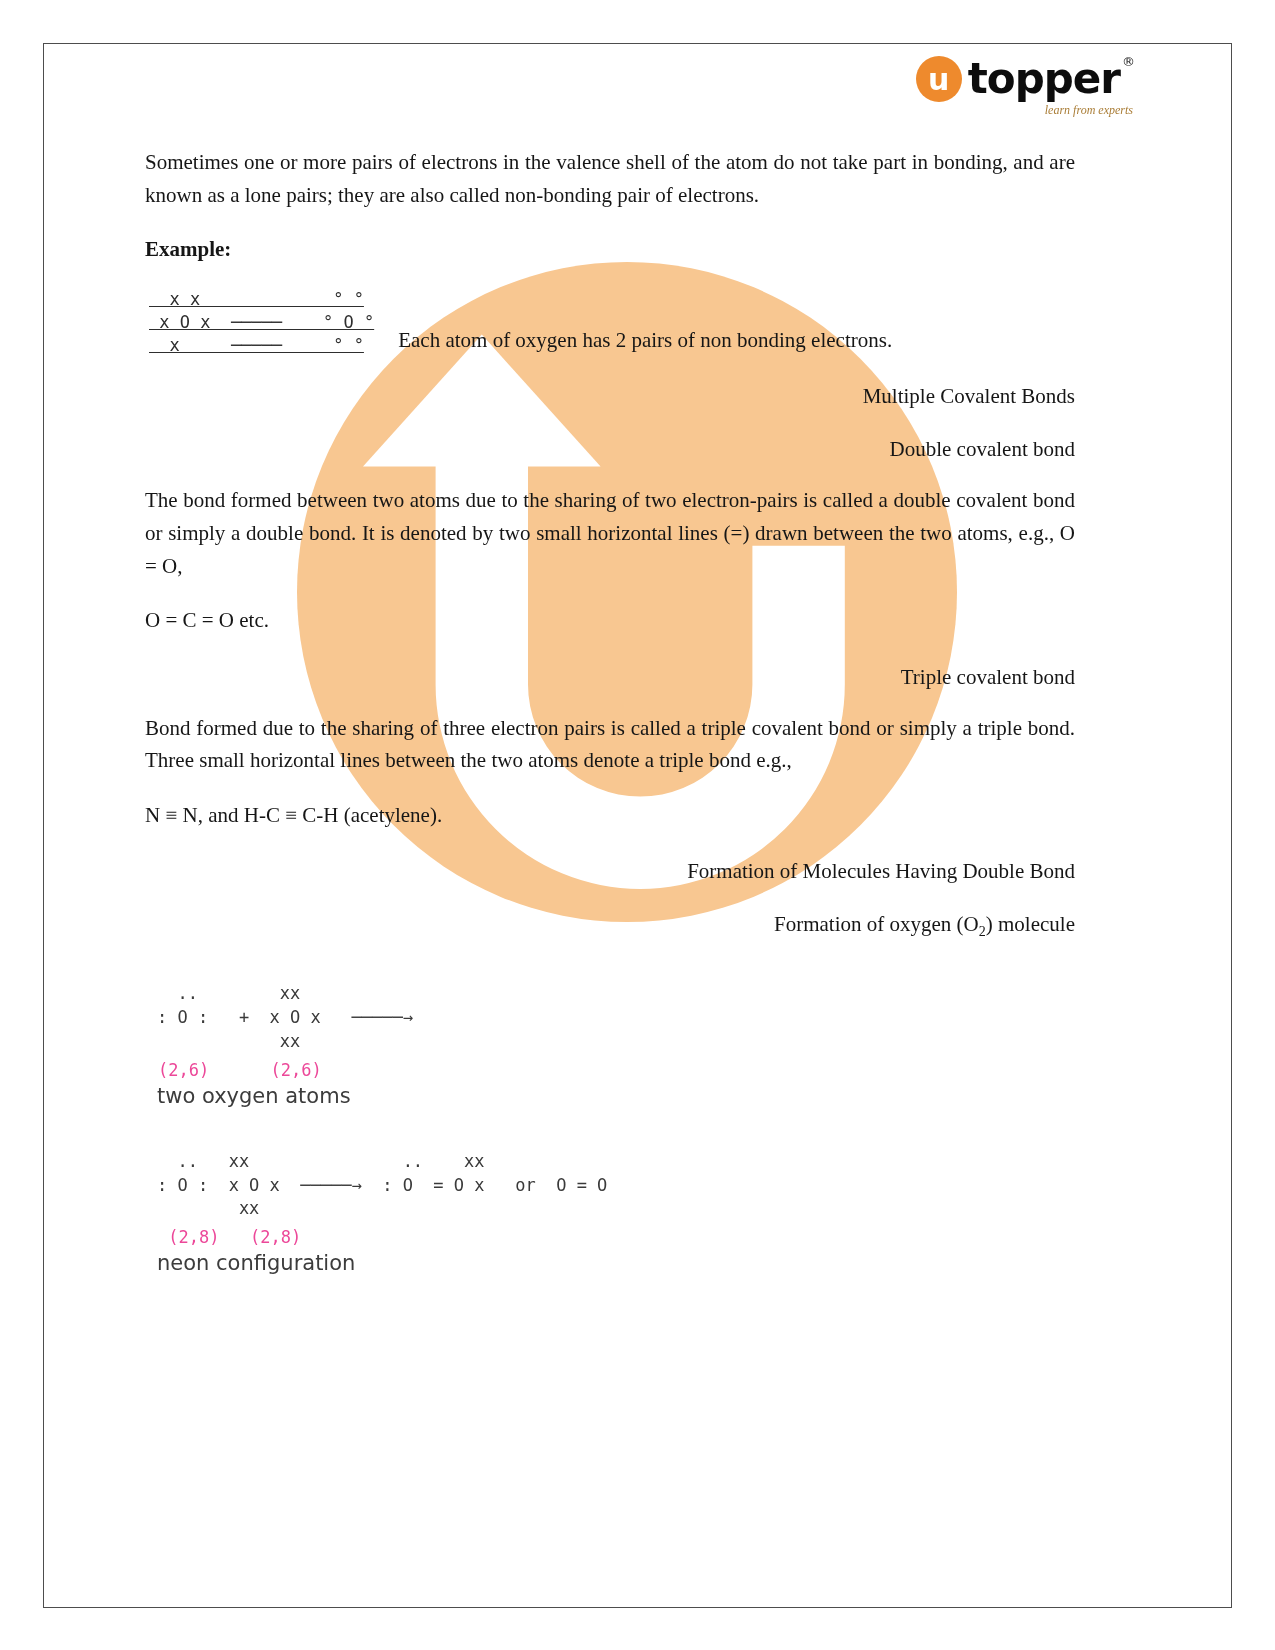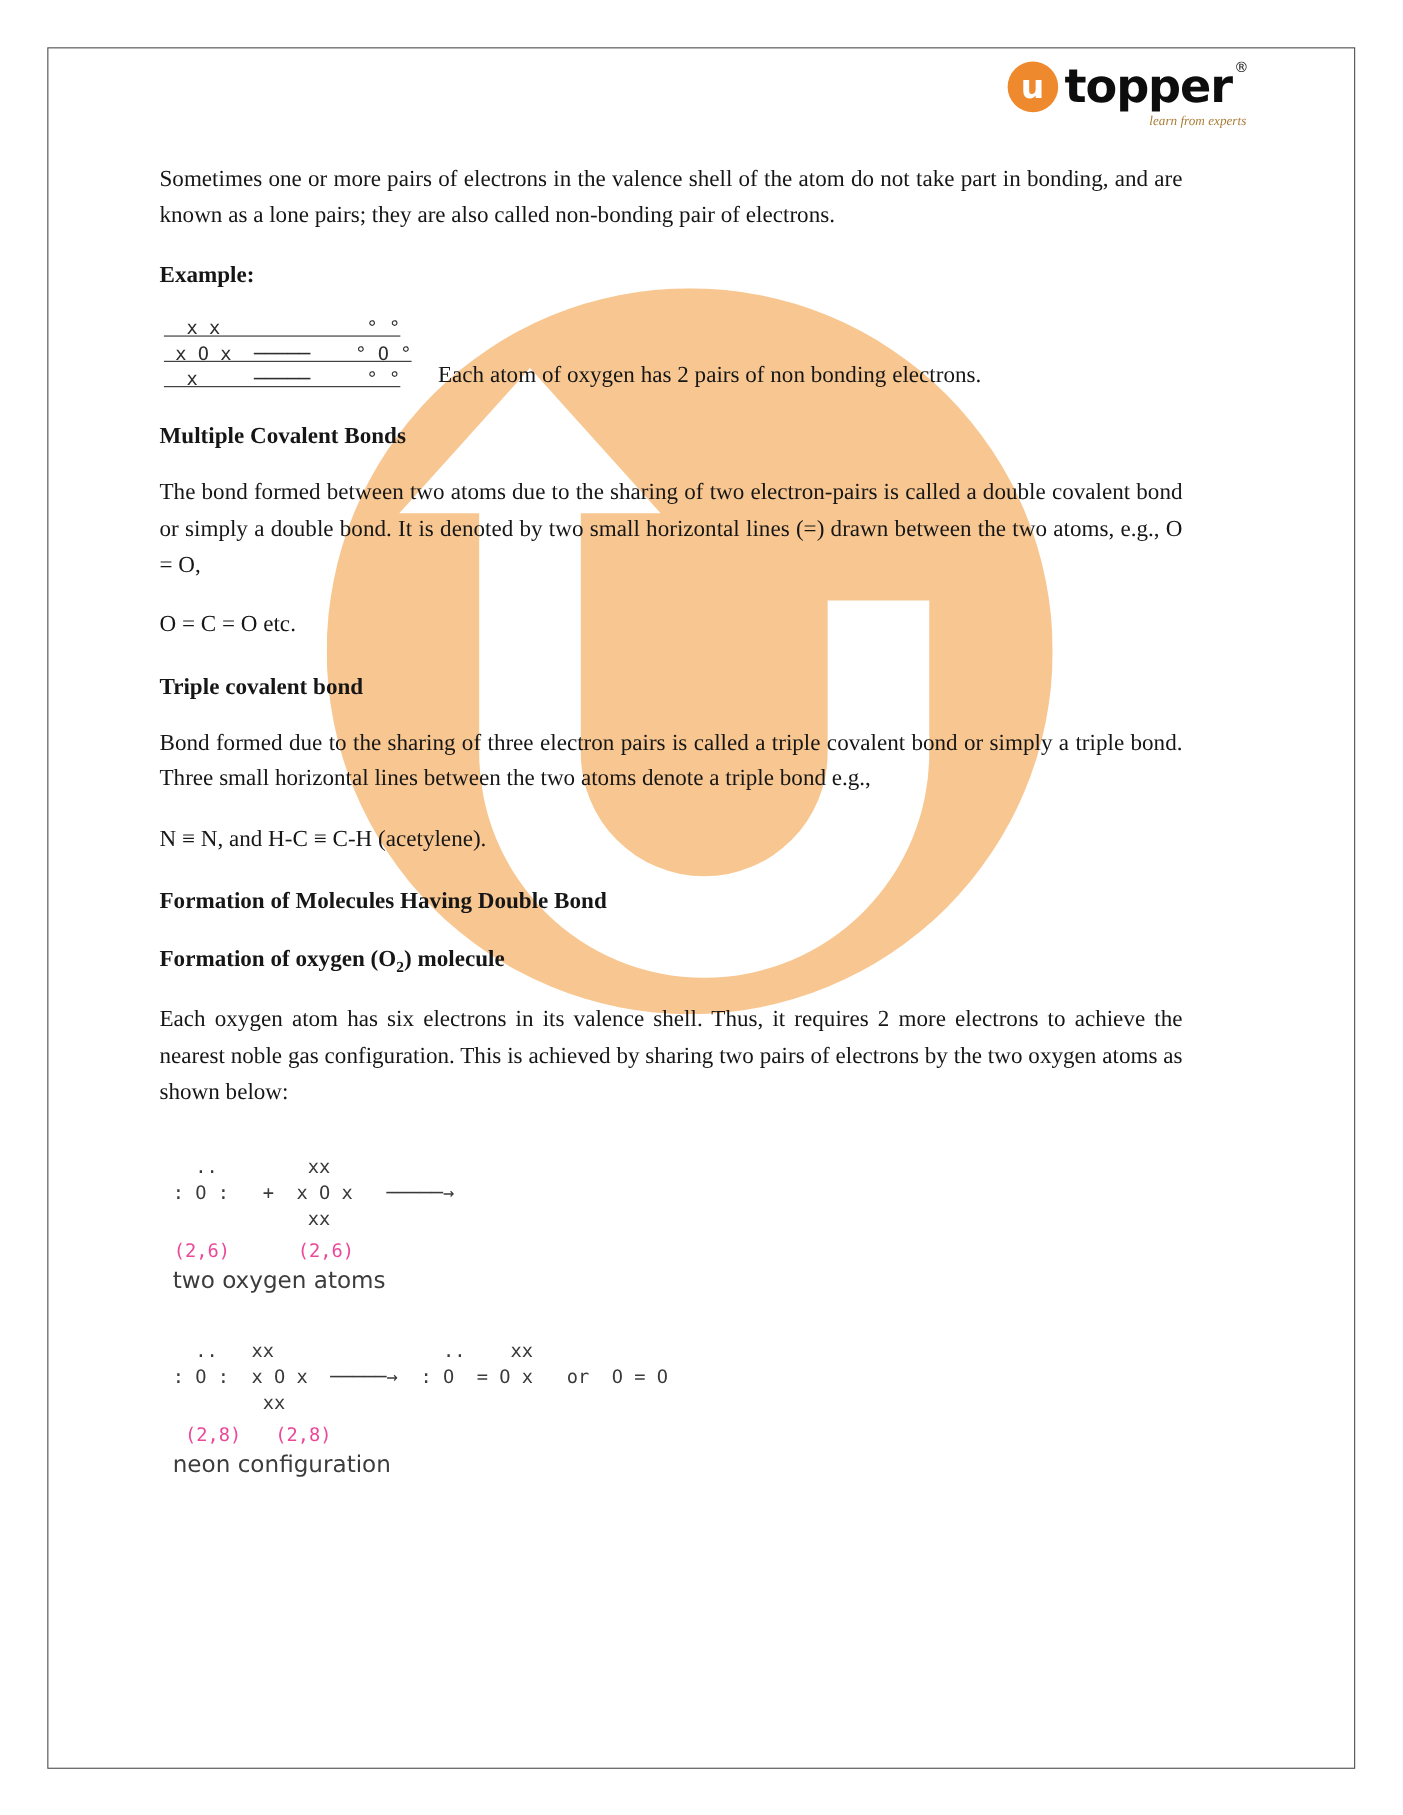--- a/index.html
+++ b/index.html
@@ -50,7 +50,7 @@
     font-size:21px; line-height:1.55; text-align:justify; margin-bottom:22px;
   }
   .content h3 {
-    font-size:21px; font-weight:bold; margin:28px 0 22px 0;
+    font-size:21px; font-weight:normal; margin:28px 0 22px 0;text-align:right;
   }
   .bold { font-weight:bold; }
   .example-row {

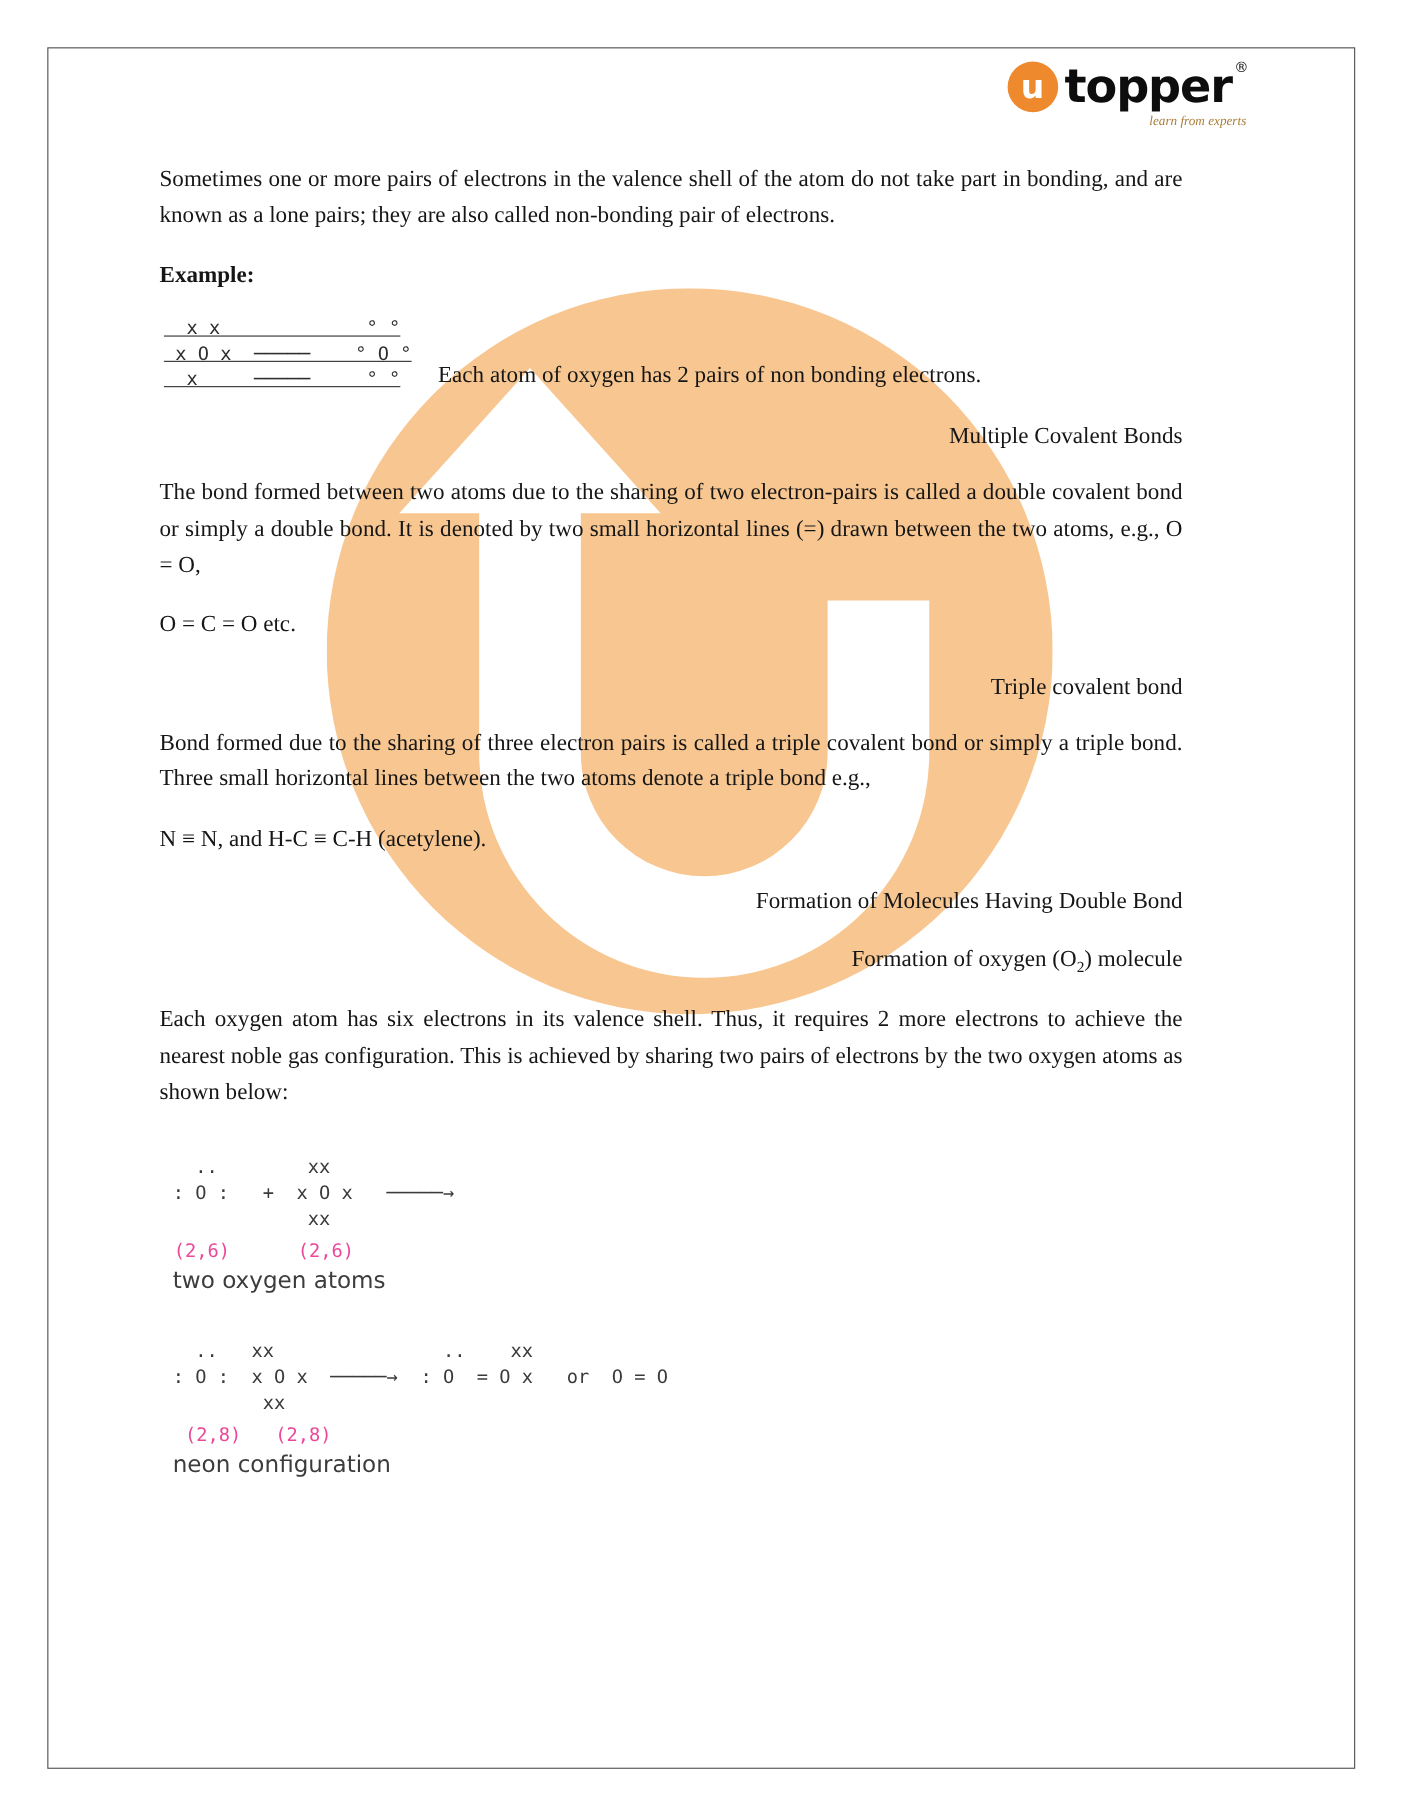--- a/index.html
+++ b/index.html
@@ -118,6 +118,7 @@
   <h3>Multiple Covalent Bonds</h3>
 
 
+  <h3>Double covalent bond</h3>
 
   <p>The bond formed between two atoms due to the sharing of two electron-pairs is called a double covalent bond or simply a double bond. It is denoted by two small horizontal lines (=) drawn between the two atoms, e.g., O = O,</p>
 

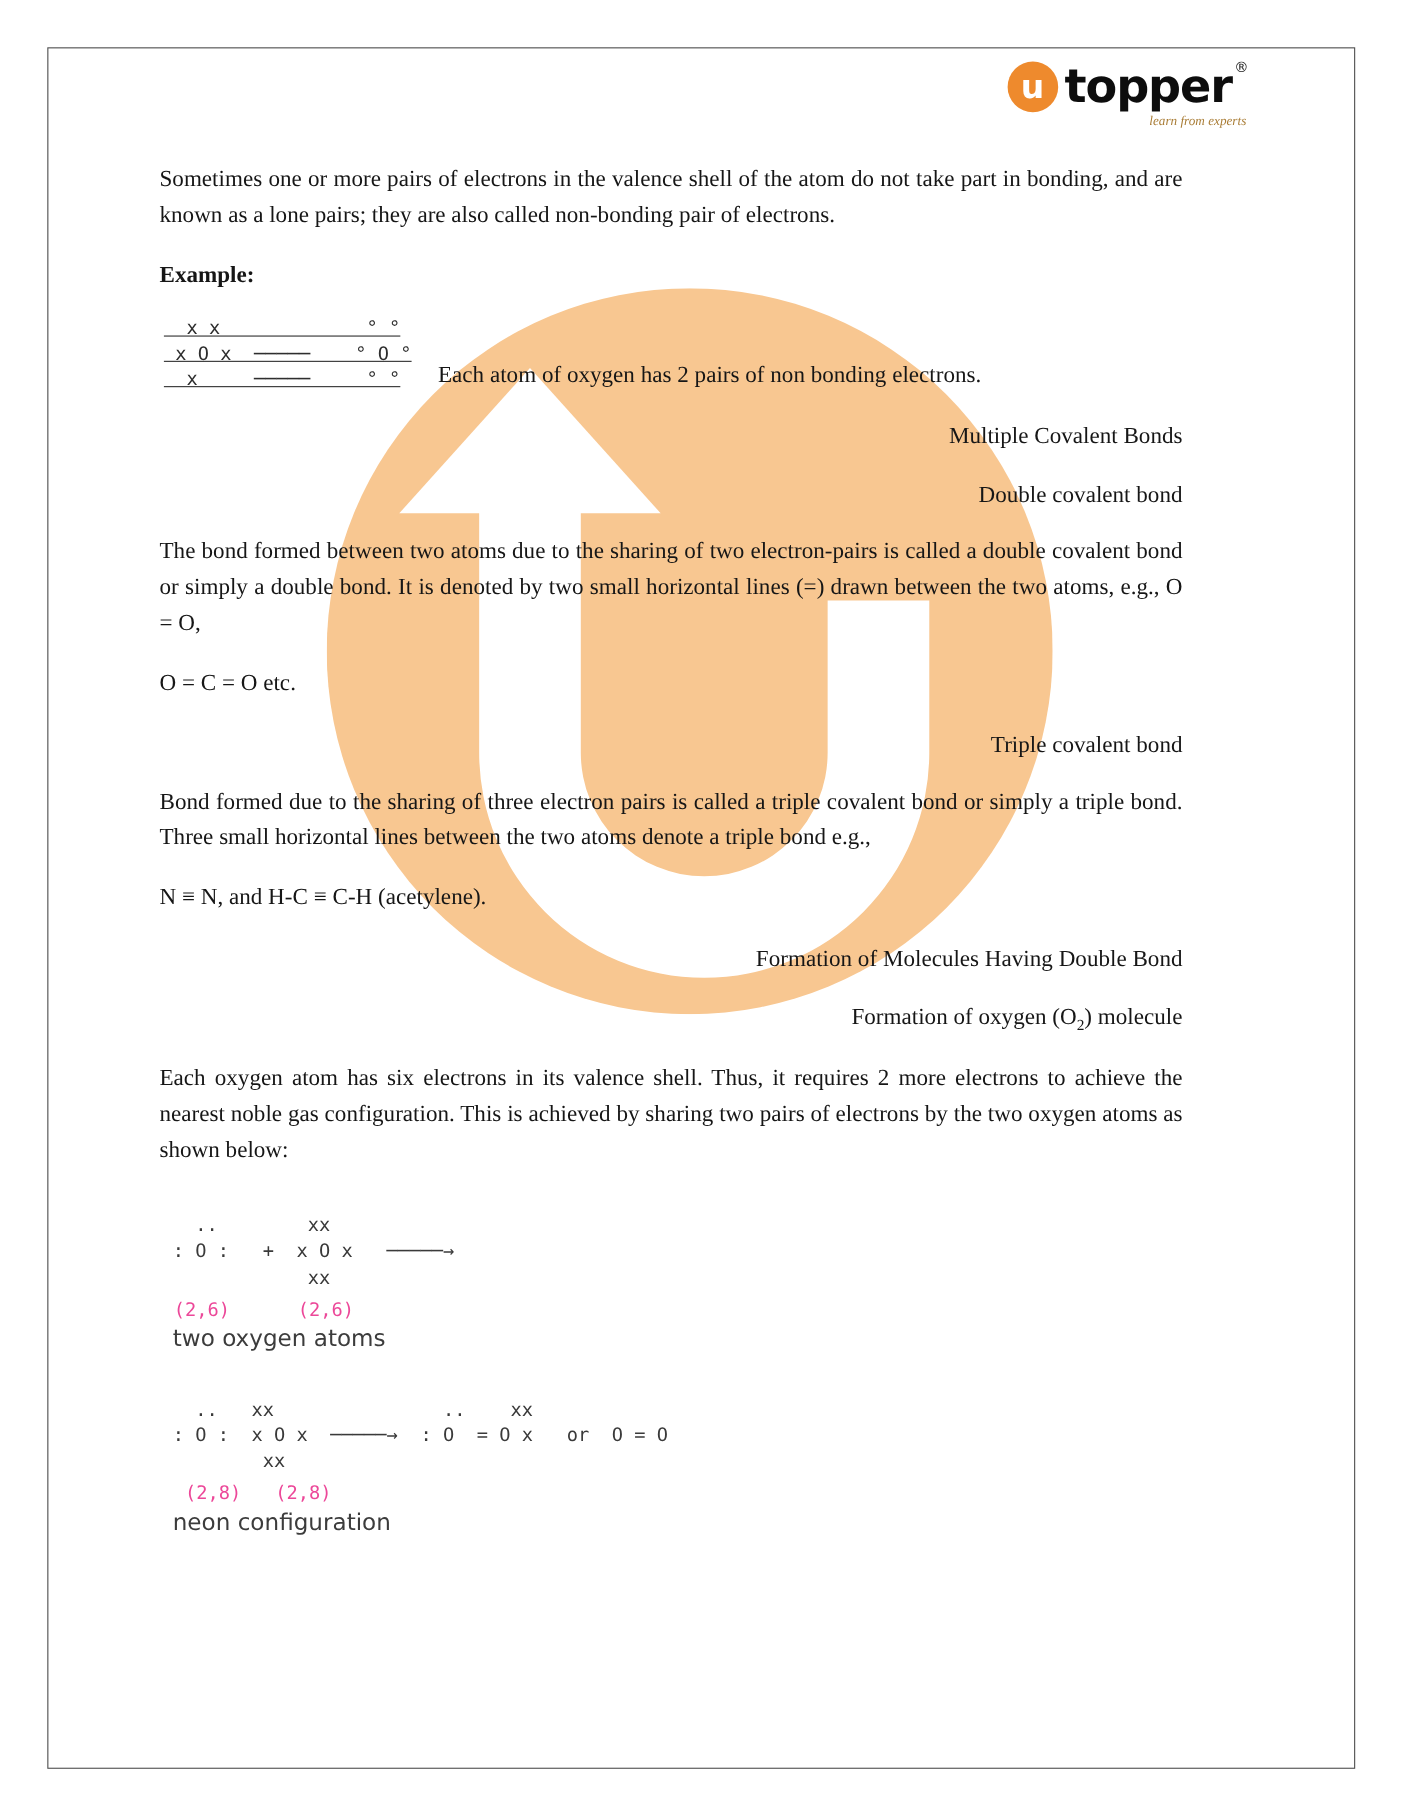--- a/index.html
+++ b/index.html
@@ -134,7 +134,6 @@
 
   <h3><span>Formation of oxygen (O</span><sub>2</sub><span>) molecule</span></h3>
 
-  <p>Each oxygen atom has six electrons in its valence shell. Thus, it requires 2 more electrons to achieve the nearest noble gas configuration. This is achieved by sharing two pairs of electrons by the two oxygen atoms as shown below:</p>
 
   <div class="formation">
     <pre class="lewis2">  ..        xx

